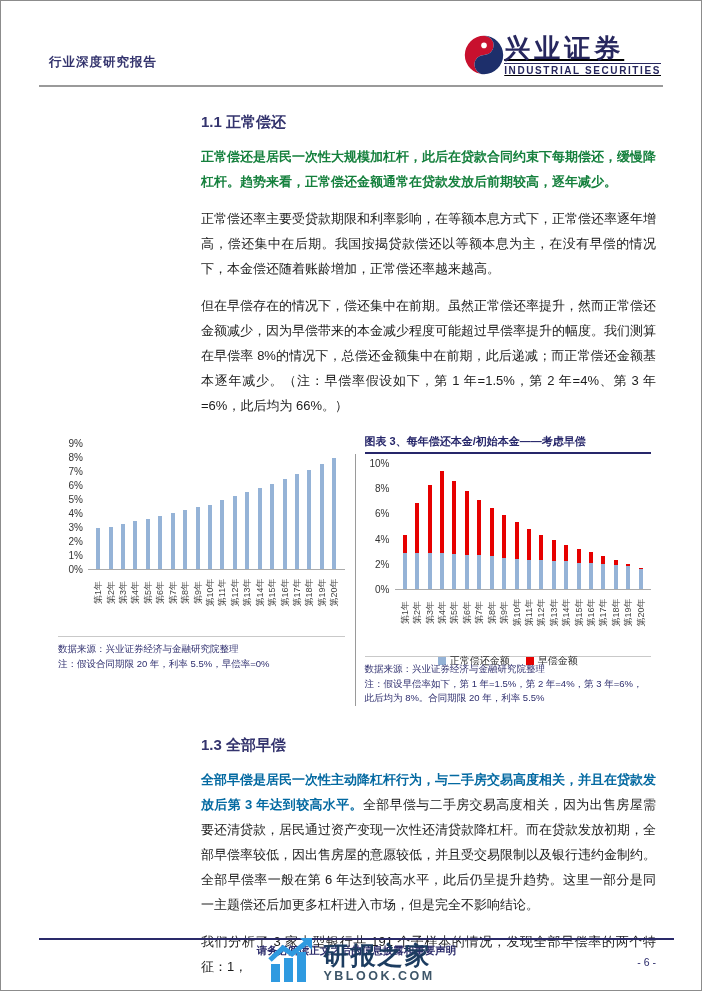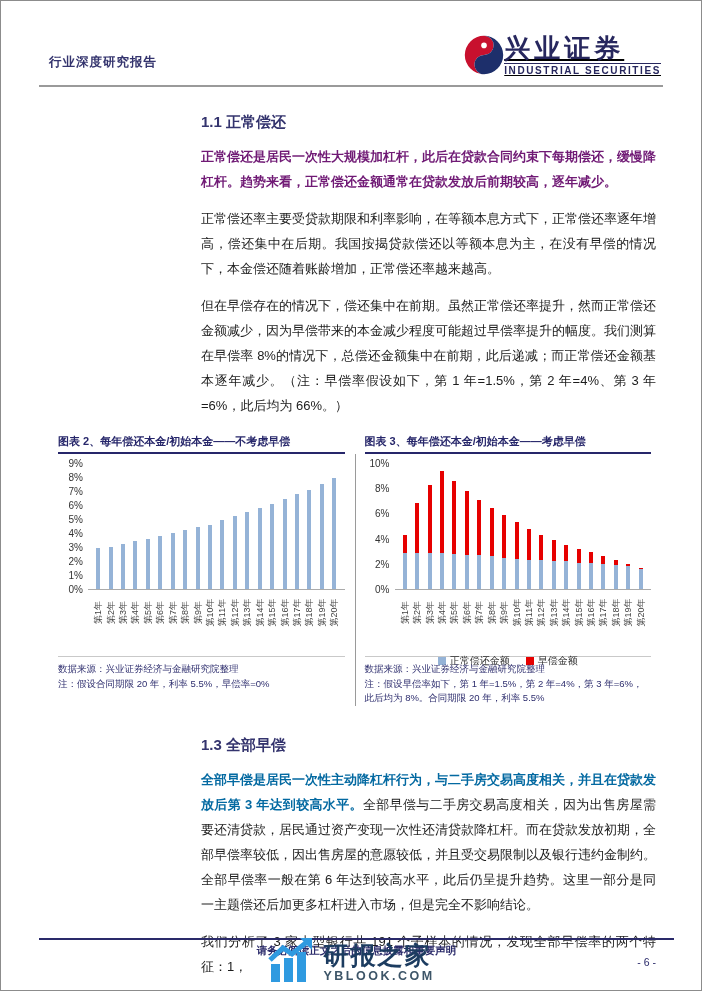--- a/index.html
+++ b/index.html
@@ -24,7 +24,7 @@
   .content { margin:8px 45px 0 200px; }
   .sec-title { color:#34346e; font-weight:bold; font-size:15px; margin-top:26px; }
   .para { font-size:13px; line-height:25px; color:#1c1c1c; text-align:justify; margin-top:12px; }
-  .para.bold { font-weight:bold; color:#701a75; }
+  .para.bold { font-weight:bold; color:#15803d; }
   .bold-lead { font-weight:bold; color:#0369a1; }
   
   .charts { position:relative; margin:16px 50px 0 57px; display:flex; }

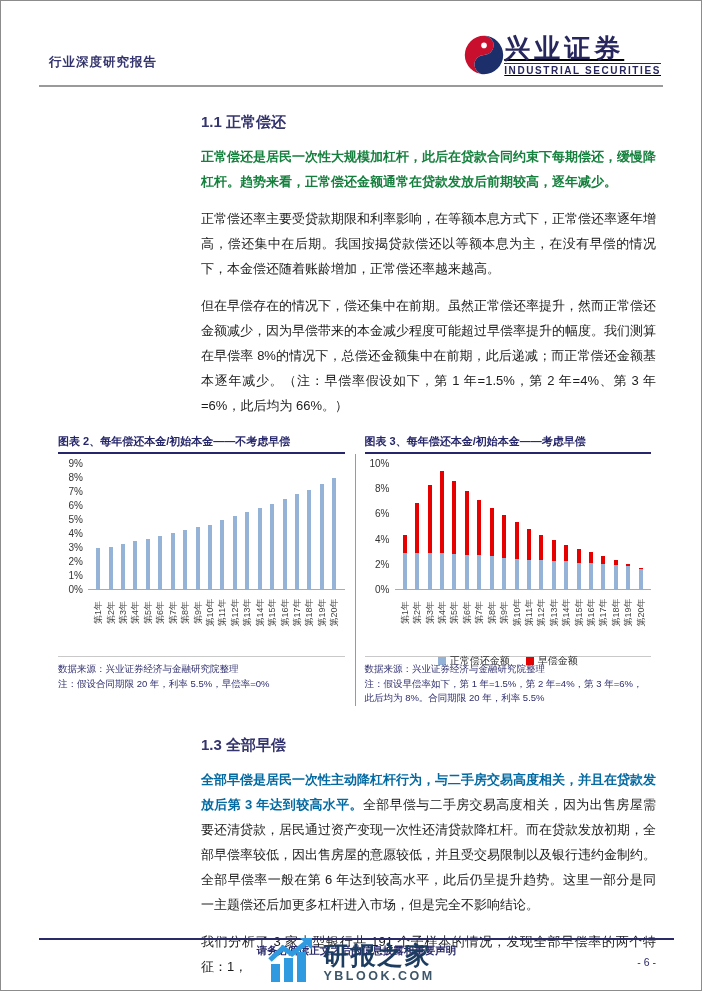--- a/index.html
+++ b/index.html
@@ -98,7 +98,6 @@
     <div class="chart-divider"></div>
 
     <div class="chart-col left">
-      <div class="fig-title">图表 2、每年偿还本金/初始本金——不考虑早偿</div>
       <div class="plot-wrap">
         <div class="yaxis">
             <div class="ytick" style="bottom: -7px;">0%</div>

